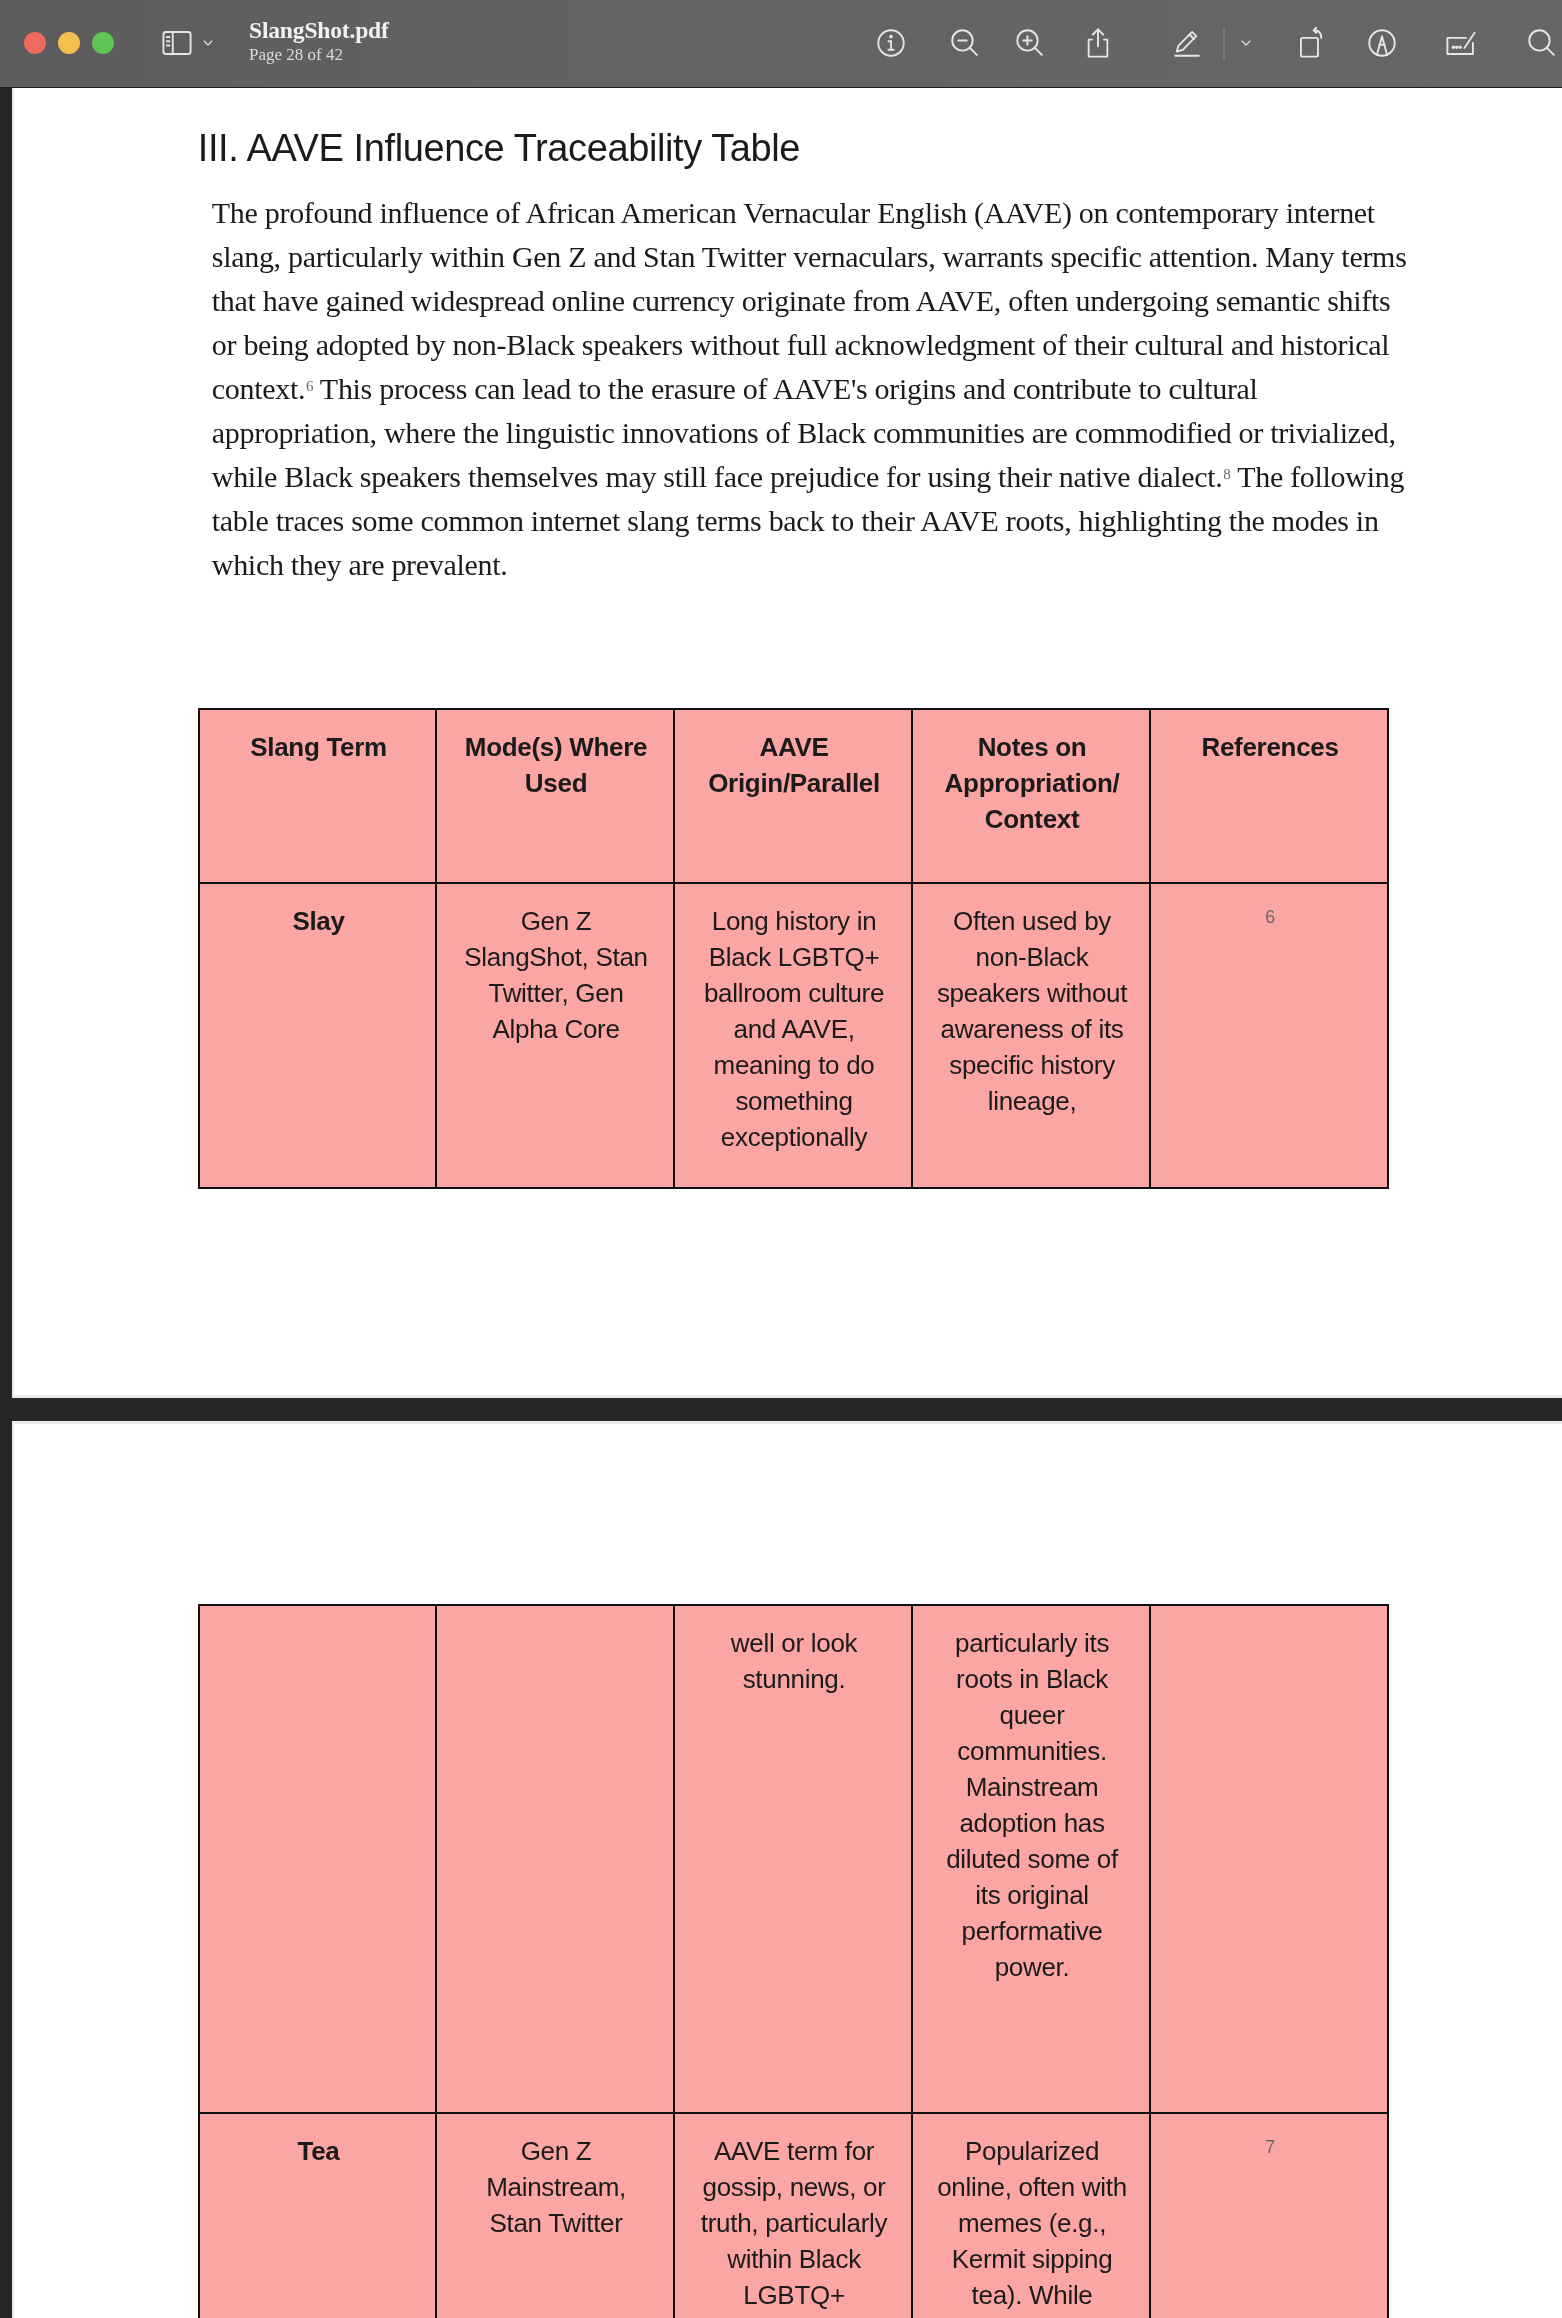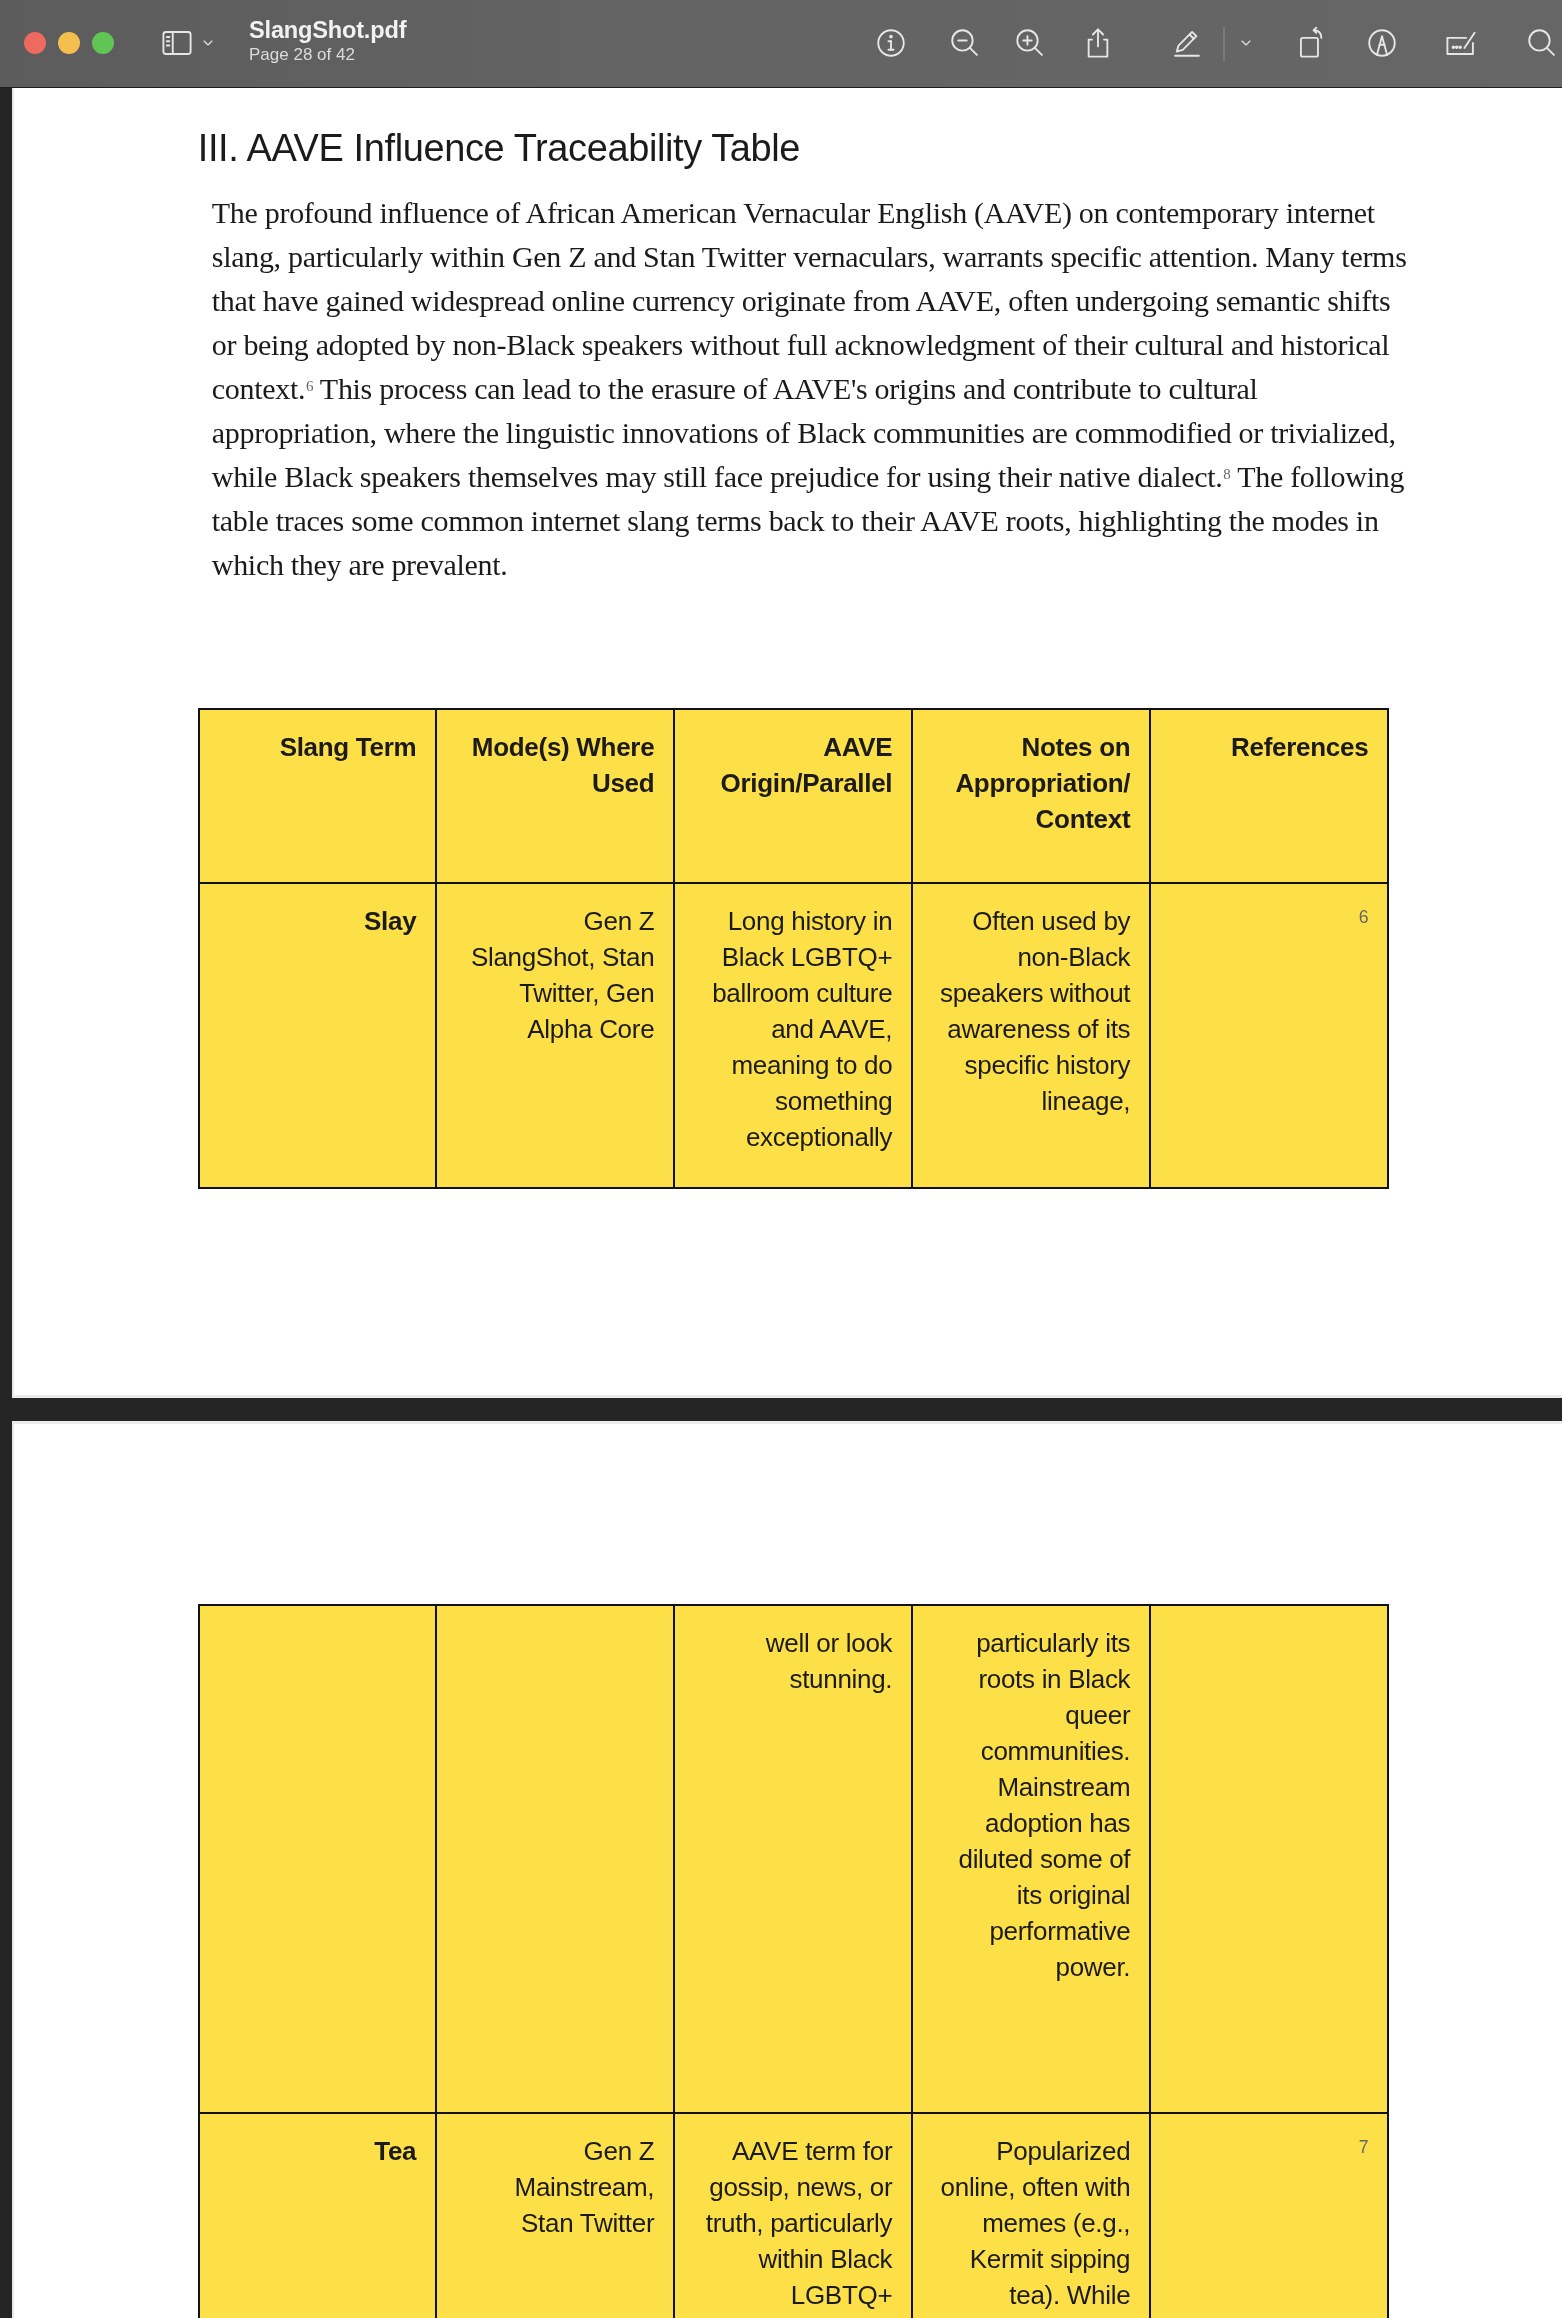--- a/index.html
+++ b/index.html
@@ -14,6 +14,7 @@
     background:linear-gradient(90deg,#5c5c5c 0%,#636363 40%,#666666 100%);
     border-bottom:1.7px solid #1e1e1e;
     box-sizing:border-box;
+    font-family:Liberation Serif, serif;
   }
   .traffic { position:absolute; top:32px; width:22px; height:22px; border-radius:50%; }
   .tl-close { left:24.4px; background:#ee6a5e; }

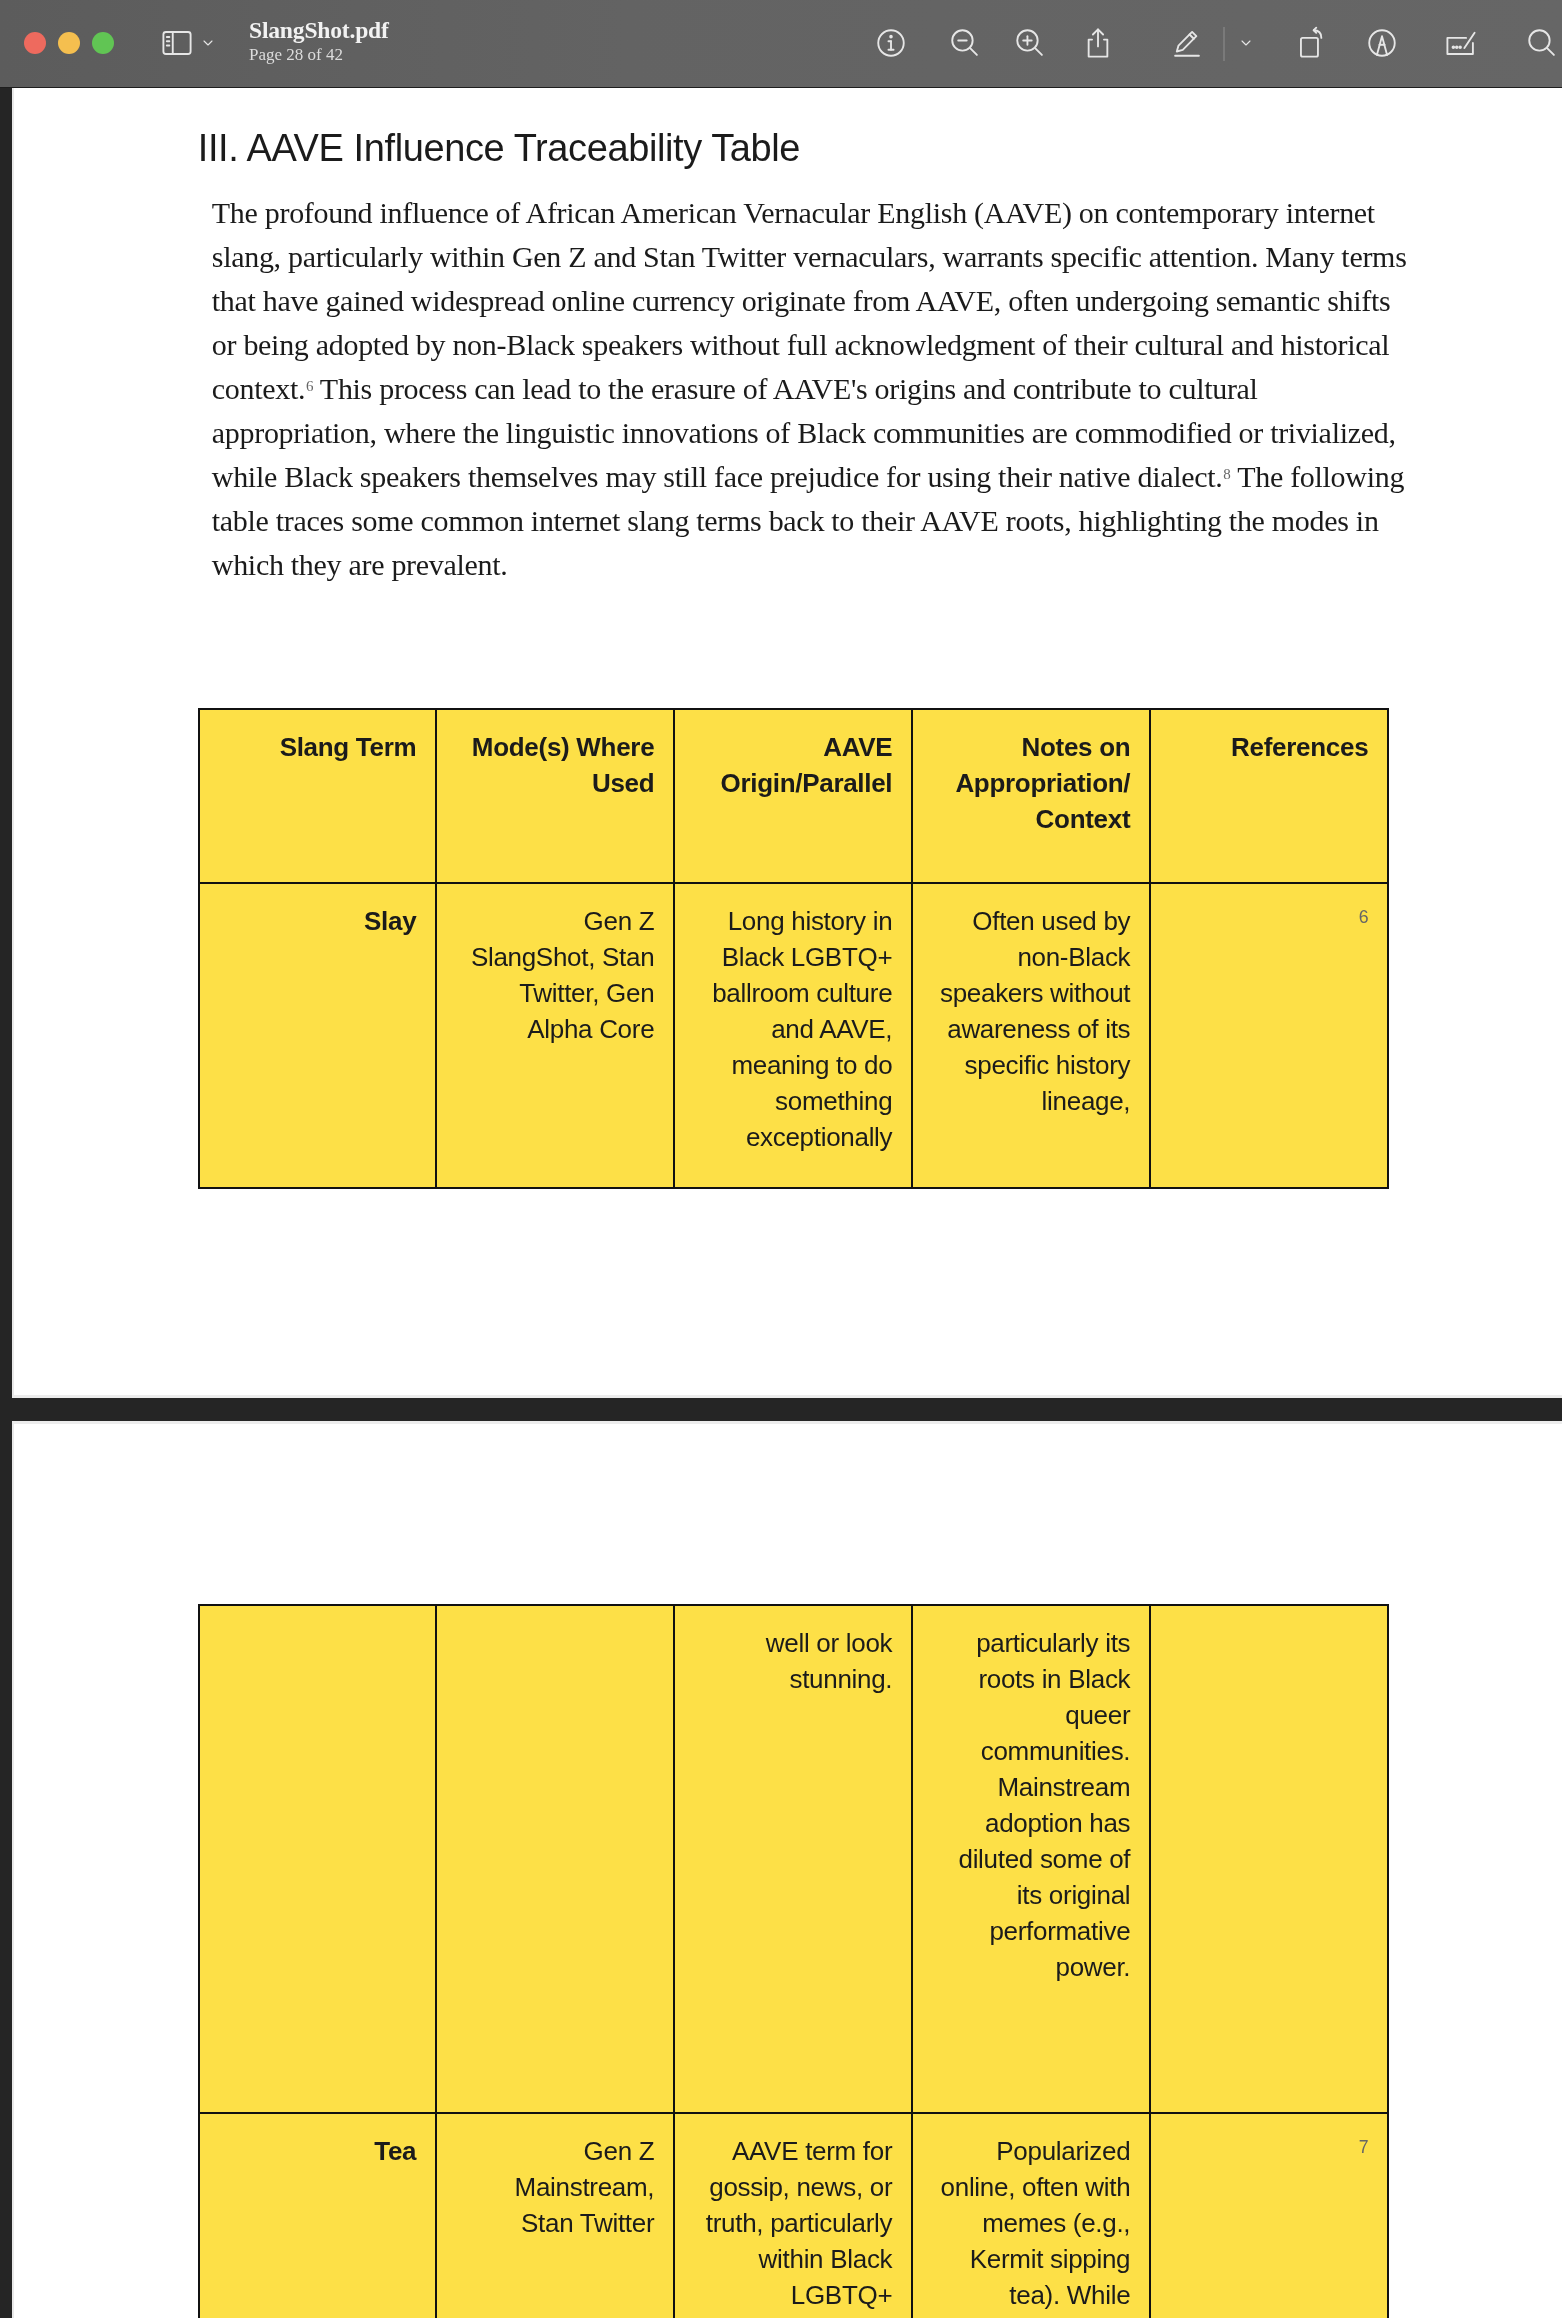--- a/index.html
+++ b/index.html
@@ -50,7 +50,7 @@
     width:1190px;
   }
   .tbl td, .tbl th {
-    border:2.5px solid #111; background:#fde047; vertical-align:top; text-align:right;
+    border:2.5px solid #111; background:#fca5a5; vertical-align:top; text-align:center;
     padding:18.5px 18.5px 0 21px; font-size:26px; line-height:36px; color:#1b1b1b;
     letter-spacing:-0.3px; font-weight:normal; box-sizing:border-box;
   }

